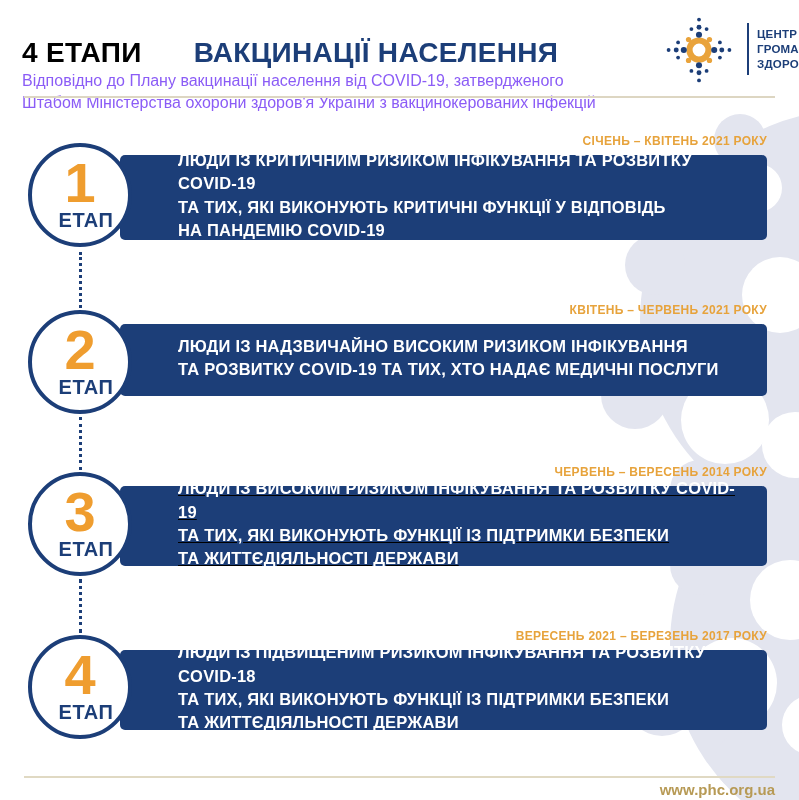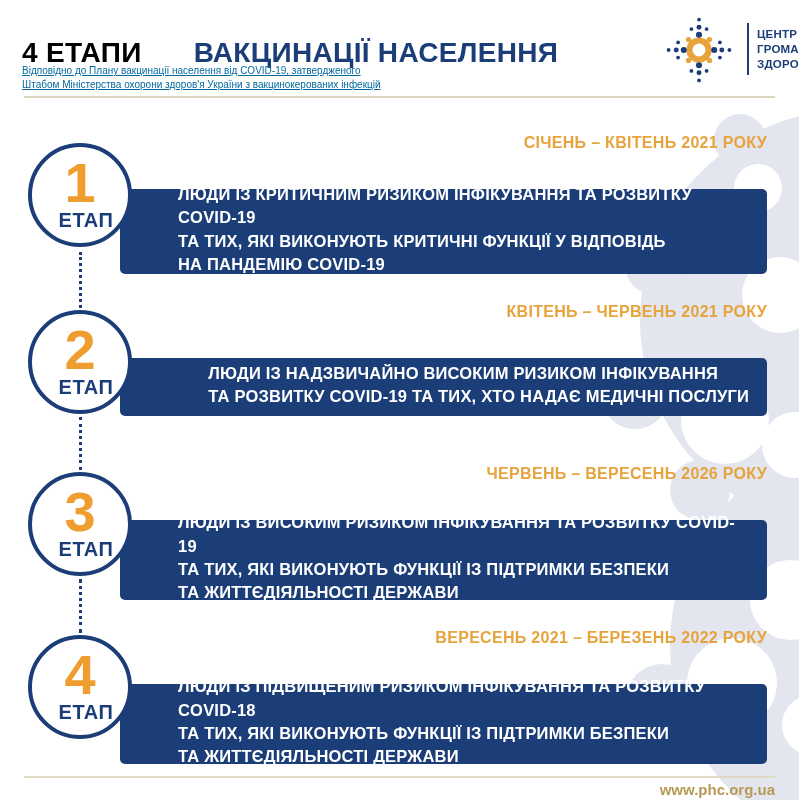--- a/index.html
+++ b/index.html
@@ -14,7 +14,7 @@
   .title{position:absolute;left:22px;top:18px;font-size:28px;font-weight:bold;letter-spacing:.3px;white-space:nowrap;}
   .title .accent{color:#000000;}
   .title .rest{color:#1c3e78;margin-left:44px;}
-  .subtitle{position:absolute;left:22px;top:54px;font-size:10px;line-height:1.4;color:#0369a1;white-space:pre-line;text-decoration:underline;}
+  .subtitle{position:absolute;left:22px;top:54px;font-size:16px;line-height:1.4;color:#8b5cf6;white-space:pre-line;}
   .logo{position:absolute;left:661px;top:10px;width:165px;height:80px;}
   .logo-icon{position:absolute;left:0;top:2px;width:76px;height:76px;}
   .logo-divider{position:absolute;left:86px;top:13px;width:2px;height:52px;background:#1c3e78;}

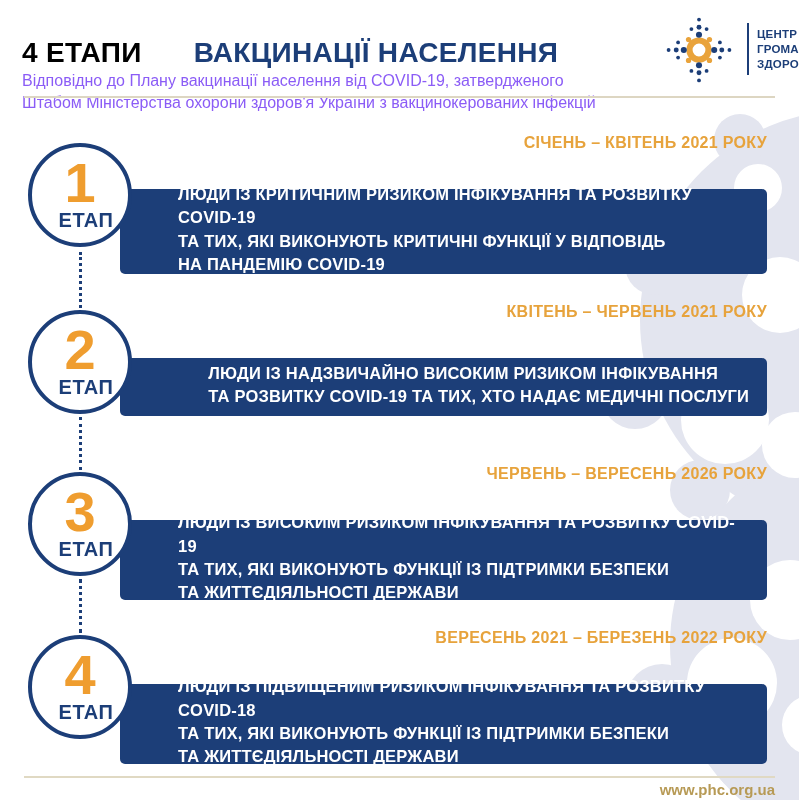--- a/index.html
+++ b/index.html
@@ -24,7 +24,7 @@
   .watermark{position:absolute;right:0;top:110px;width:260px;height:690px;pointer-events:none;}
   
   .stage{position:absolute;left:0;width:100%;}
-  .stage-date{position:absolute;right:32px;top:0;font-size:16px;font-weight:bold;color:#e7a33c;letter-spacing:.3px;white-space:nowrap;}
+  .stage-date{position:absolute;right:32px;top:0;font-size:12px;font-weight:bold;color:#e7a33c;letter-spacing:.3px;white-space:nowrap;}
   .stage-box{
     position:absolute;left:120px;right:32px;top:21px;
     background:#1c3e78;border-radius:5px;box-sizing:border-box;

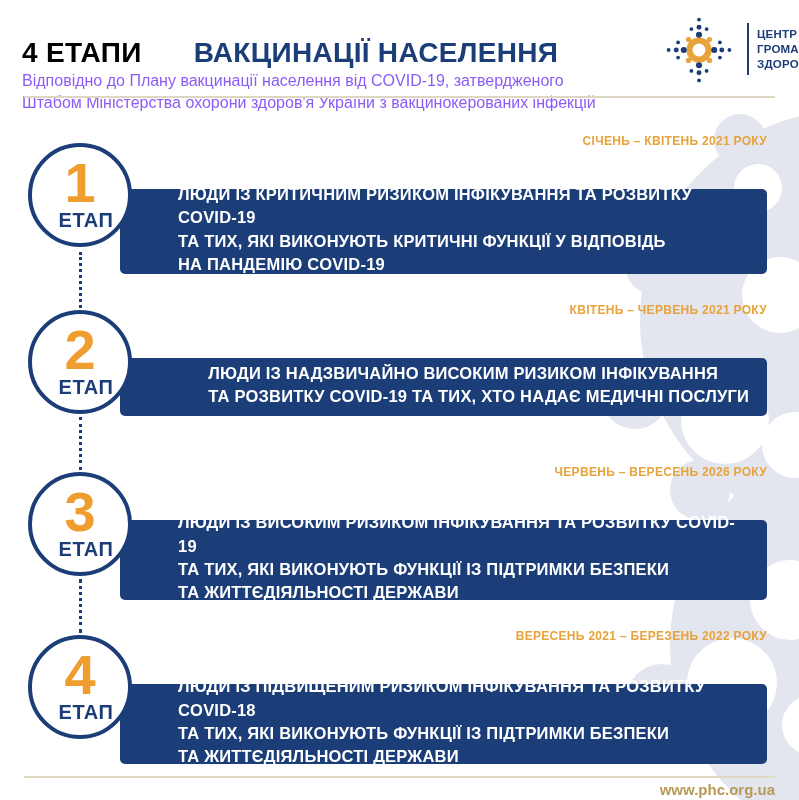--- a/index.html
+++ b/index.html
@@ -30,7 +30,6 @@
     background:#1c3e78;border-radius:5px;box-sizing:border-box;
     display:flex;align-items:center;
     padding:4px 18px 8px 58px;
-    margin-top:34px;
   }
   .stage-text{margin:0;color:#ffffff;font-size:16.5px;font-weight:bold;line-height:1.42;letter-spacing:.2px;white-space:pre-line;}
   .stage-circle{

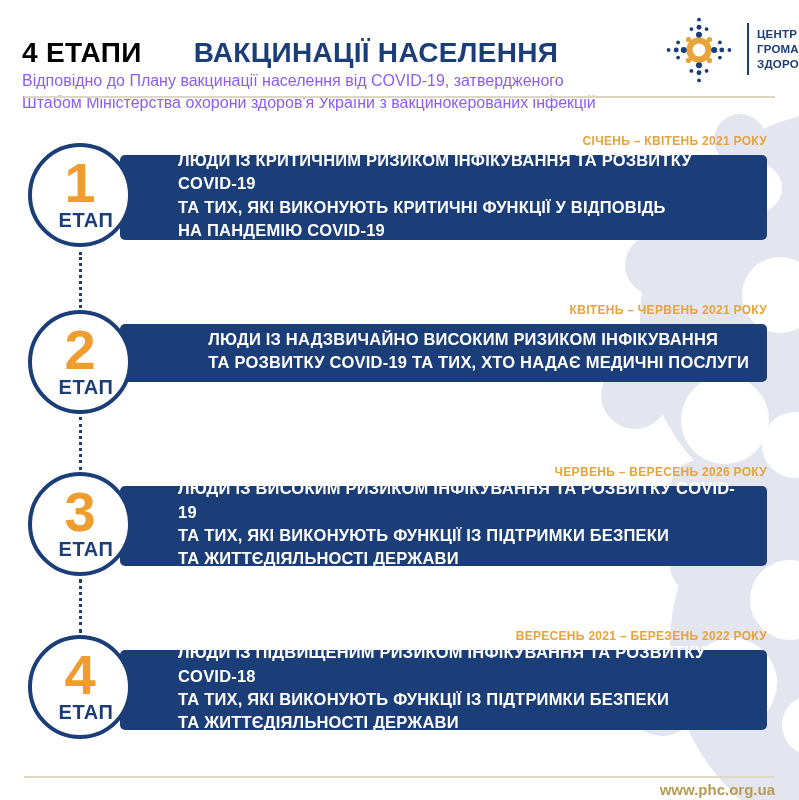--- a/index.html
+++ b/index.html
@@ -41,7 +41,7 @@
   .stage-circle .num{color:#ef9d2f;font-size:56px;font-weight:bold;line-height:.9;}
   .stage-circle .lbl{color:#1c3e78;font-size:20px;font-weight:bold;letter-spacing:.5px;margin-top:1px;padding-left:12px;}
   .stage-1{top:134px;} .stage-1 .stage-circle{top:9px;}  .stage-1 .stage-box{height:85px;}
-  .stage-2{top:303px;} .stage-2 .stage-circle{top:7px;}  .stage-2 .stage-box{height:58px;justify-content:flex-end;}
+  .stage-2{top:303px;} .stage-2 .stage-circle{top:7px;}  .stage-2 .stage-box{height:72px;}
   .stage-3{top:465px;} .stage-3 .stage-circle{top:7px;}  .stage-3 .stage-box{height:80px;}
   .stage-4{top:629px;} .stage-4 .stage-circle{top:6px;}  .stage-4 .stage-box{height:80px;}
   .connector{position:absolute;left:79px;width:0;border-left:3px dotted #1c3e78;z-index:1;}

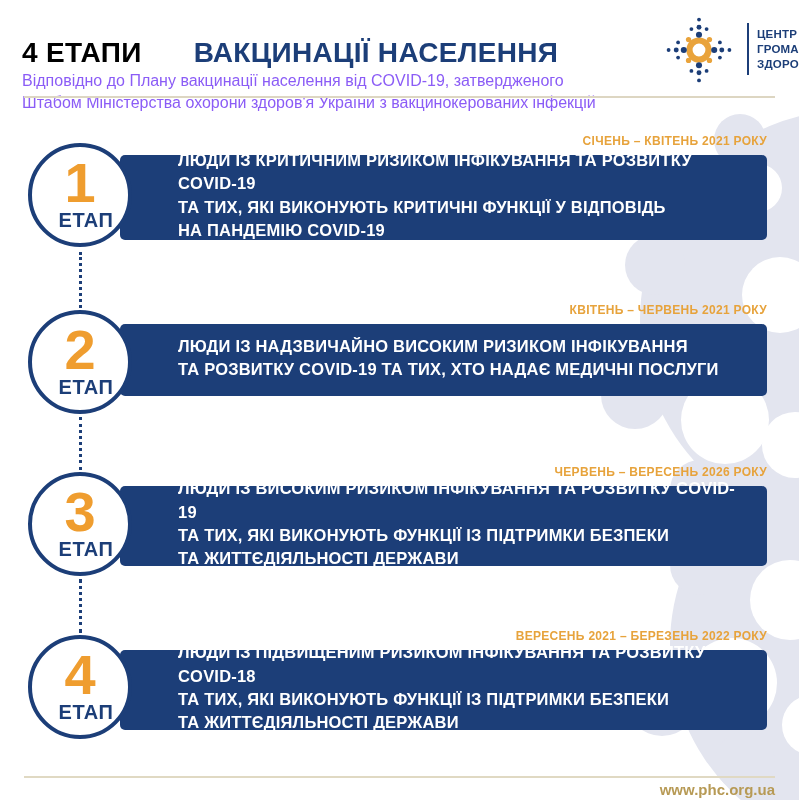--- a/index.html
+++ b/index.html
@@ -155,7 +155,7 @@
   <div class="connector connector-2"></div>
 
   <section class="stage stage-3">
-    <div class="stage-date">ЧЕРВЕНЬ – ВЕРЕСЕНЬ 2026 РОКУ</div>
+    <div class="stage-date">ЧЕРВЕНЬ – ВЕРЕСЕНЬ 2014 РОКУ</div>
     <div class="stage-box">
       <p class="stage-text">ЛЮДИ ІЗ ВИСОКИМ РИЗИКОМ ІНФІКУВАННЯ ТА РОЗВИТКУ COVID-19
 ТА ТИХ, ЯКІ ВИКОНУЮТЬ ФУНКЦІЇ ІЗ ПІДТРИМКИ БЕЗПЕКИ

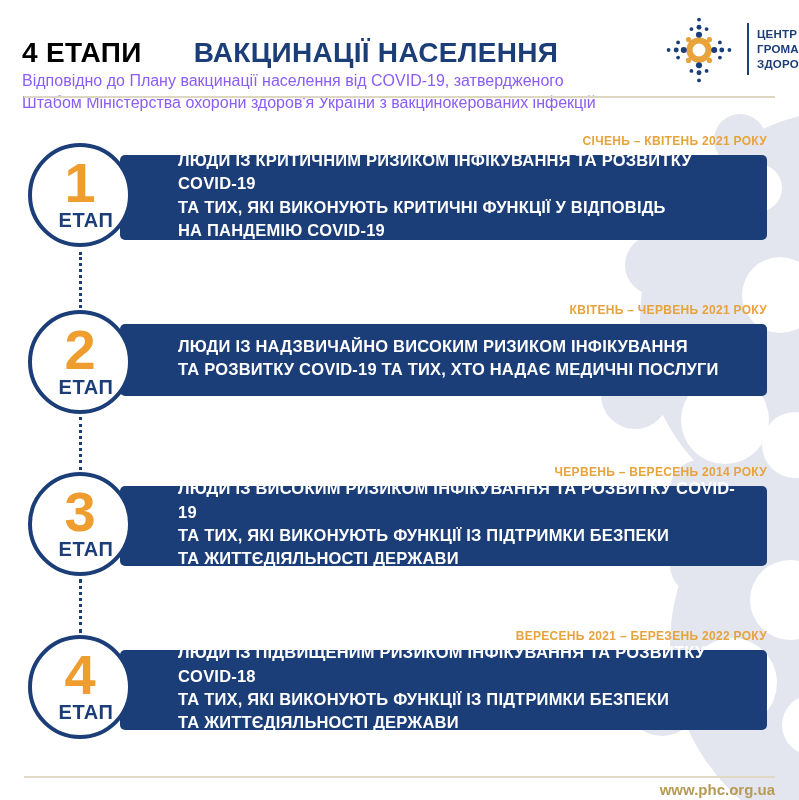--- a/index.html
+++ b/index.html
@@ -42,7 +42,7 @@
   .stage-circle .lbl{color:#1c3e78;font-size:20px;font-weight:bold;letter-spacing:.5px;margin-top:1px;padding-left:12px;}
   .stage-1{top:134px;} .stage-1 .stage-circle{top:9px;}  .stage-1 .stage-box{height:85px;}
   .stage-2{top:303px;} .stage-2 .stage-circle{top:7px;}  .stage-2 .stage-box{height:72px;}
-  .stage-3{top:465px;} .stage-3 .stage-circle{top:7px;}  .stage-3 .stage-box{height:80px;}
+  .stage-3{top:465px;} .stage-3 .stage-circle{top:7px;}  .stage-3 .stage-box{height:80px;text-decoration:underline;}
   .stage-4{top:629px;} .stage-4 .stage-circle{top:6px;}  .stage-4 .stage-box{height:80px;}
   .connector{position:absolute;left:79px;width:0;border-left:3px dotted #1c3e78;z-index:1;}
   .connector-1{top:252px;height:56px;}

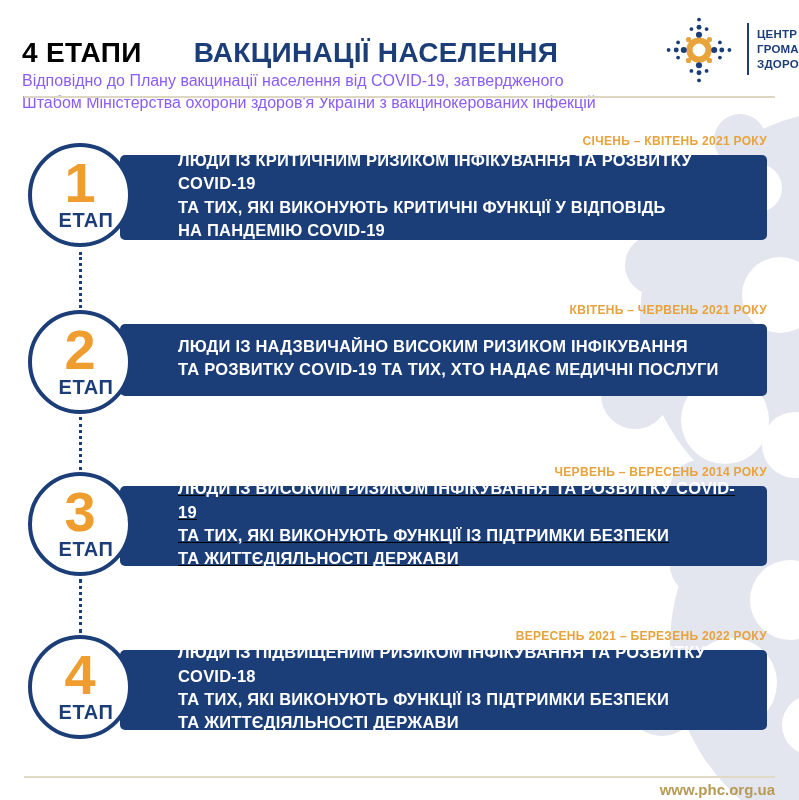--- a/index.html
+++ b/index.html
@@ -169,7 +169,7 @@
   <div class="connector connector-3"></div>
 
   <section class="stage stage-4">
-    <div class="stage-date">ВЕРЕСЕНЬ 2021 – БЕРЕЗЕНЬ 2022 РОКУ</div>
+    <div class="stage-date">ВЕРЕСЕНЬ 2021 – БЕРЕЗЕНЬ 2017 РОКУ</div>
     <div class="stage-box">
       <p class="stage-text">ЛЮДИ ІЗ ПІДВИЩЕНИМ РИЗИКОМ ІНФІКУВАННЯ ТА РОЗВИТКУ COVID-18
 ТА ТИХ, ЯКІ ВИКОНУЮТЬ ФУНКЦІЇ ІЗ ПІДТРИМКИ БЕЗПЕКИ

